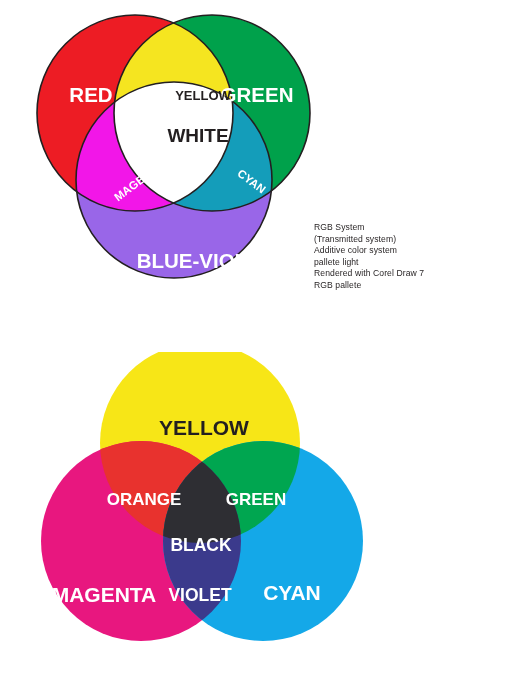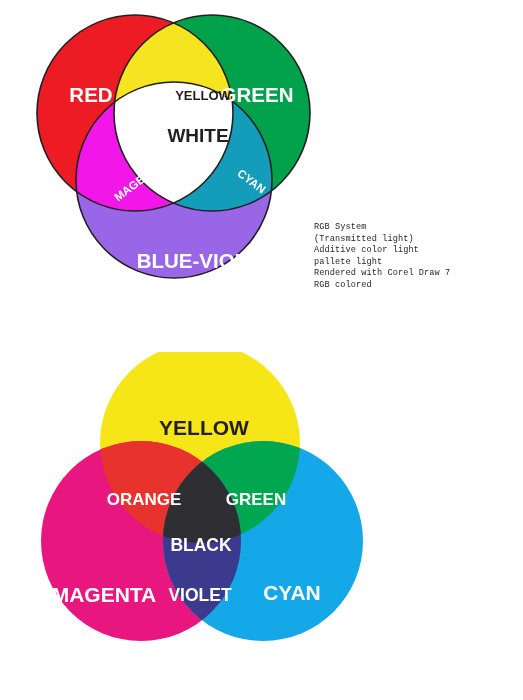--- a/index.html
+++ b/index.html
@@ -48,7 +48,7 @@
     letter-spacing: 0.01em;
     white-space: nowrap;
   }
-  #additive-caption { left: 314px; top: 222px; font-family: Liberation Mono, monospace; }
+  #additive-caption { left: 314px; top: 222px; }
   .caption-line { display: block; }
 </style>
 </head>

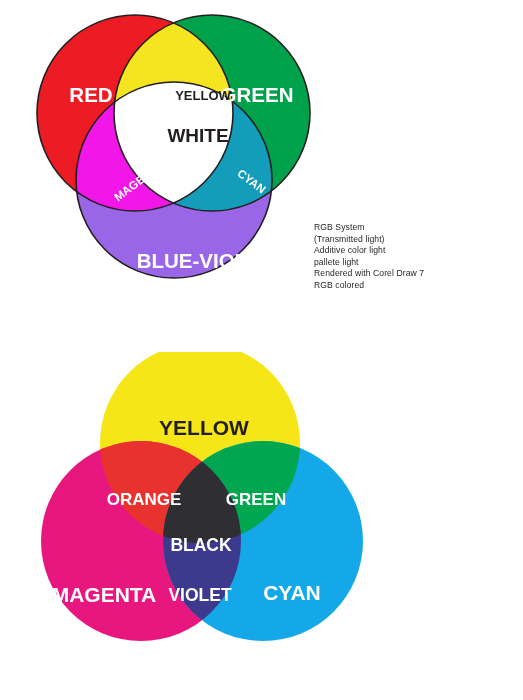--- a/index.html
+++ b/index.html
@@ -105,7 +105,7 @@
 
     <div class="caption" id="additive-caption">
       <span class="caption-line">RGB System</span>
-      <span class="caption-line">(Transmitted light)</span>
+      <span class="caption-line">(Transmitted system)</span>
       <span class="caption-line">Additive color light</span>
       <span class="caption-line">pallete light</span>
       <span class="caption-line">Rendered with Corel Draw 7</span>

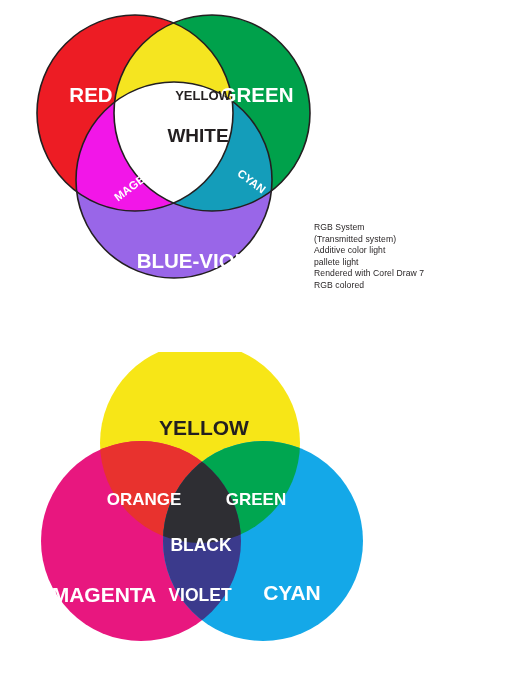--- a/index.html
+++ b/index.html
@@ -106,7 +106,7 @@
     <div class="caption" id="additive-caption">
       <span class="caption-line">RGB System</span>
       <span class="caption-line">(Transmitted system)</span>
-      <span class="caption-line">Additive color light</span>
+      <span class="caption-line">Additive color system</span>
       <span class="caption-line">pallete light</span>
       <span class="caption-line">Rendered with Corel Draw 7</span>
       <span class="caption-line">RGB colored</span>

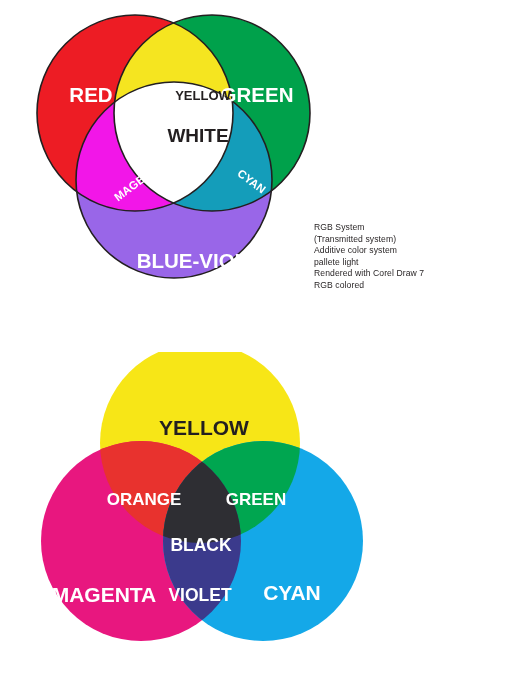--- a/index.html
+++ b/index.html
@@ -109,7 +109,7 @@
       <span class="caption-line">Additive color system</span>
       <span class="caption-line">pallete light</span>
       <span class="caption-line">Rendered with Corel Draw 7</span>
-      <span class="caption-line">RGB colored</span>
+      <span class="caption-line">RGB pallete</span>
     </div>
   </div>
 

